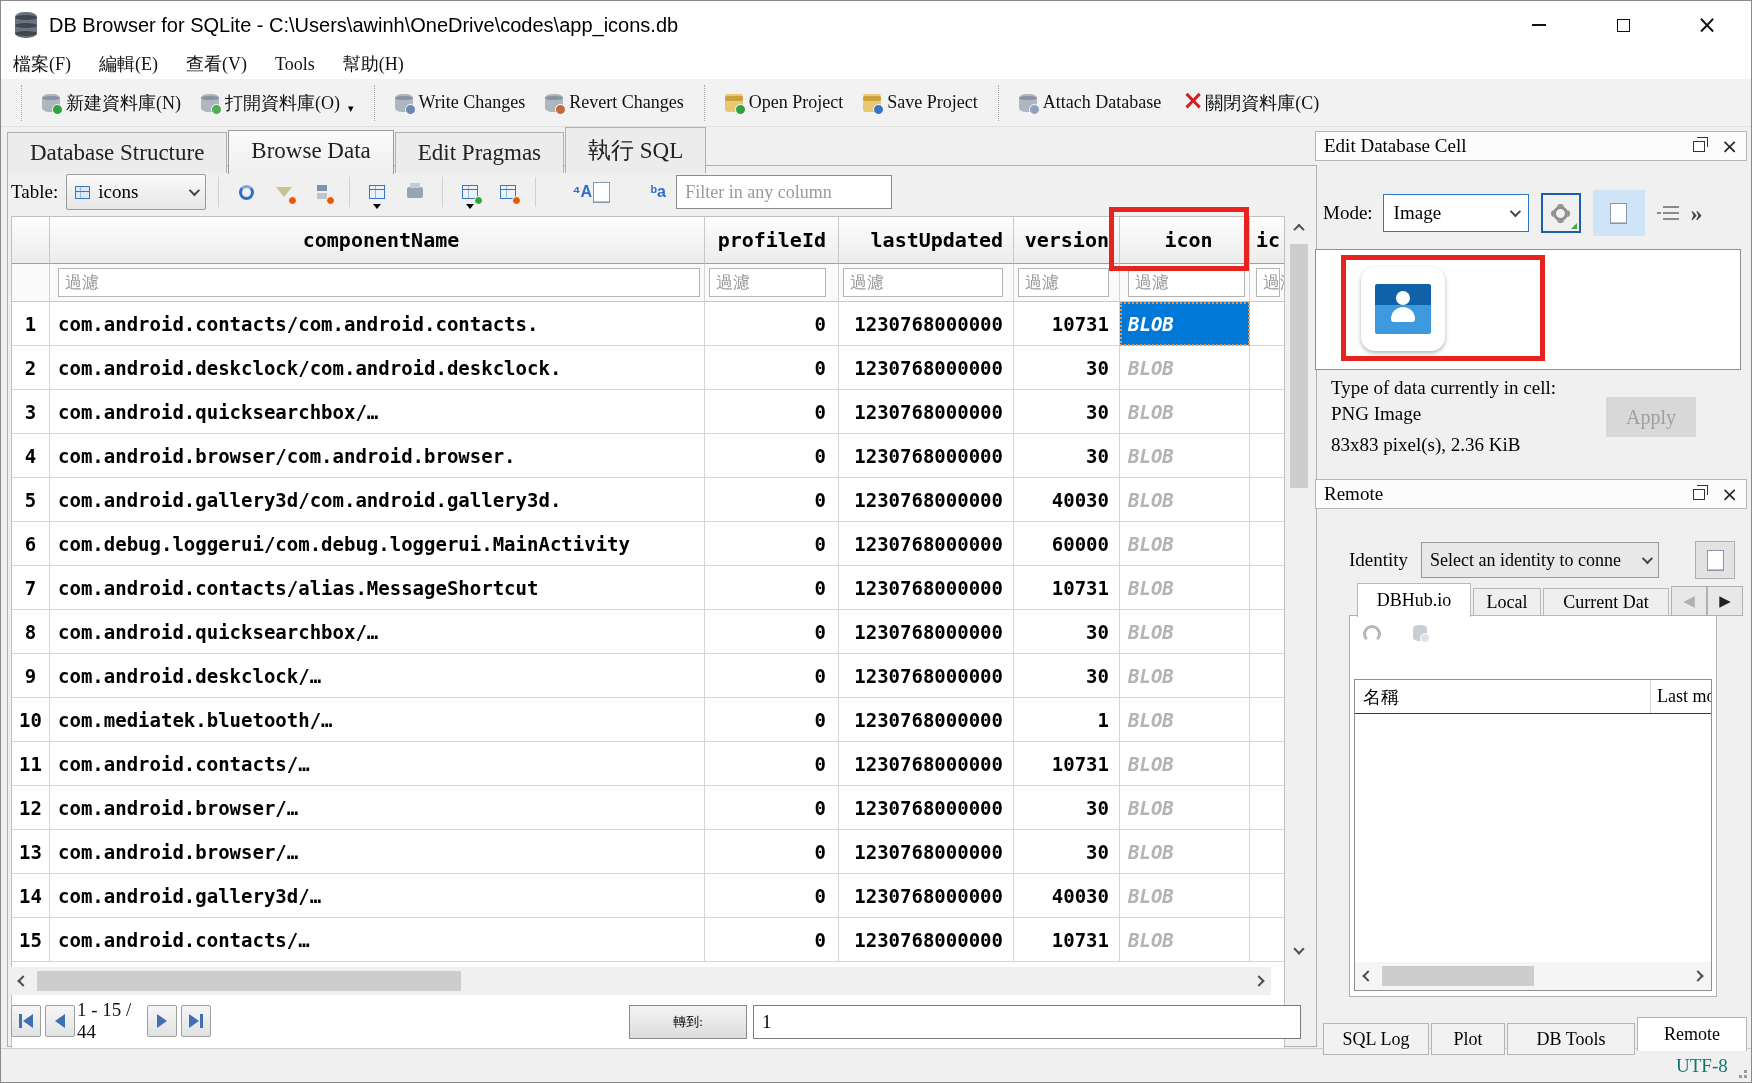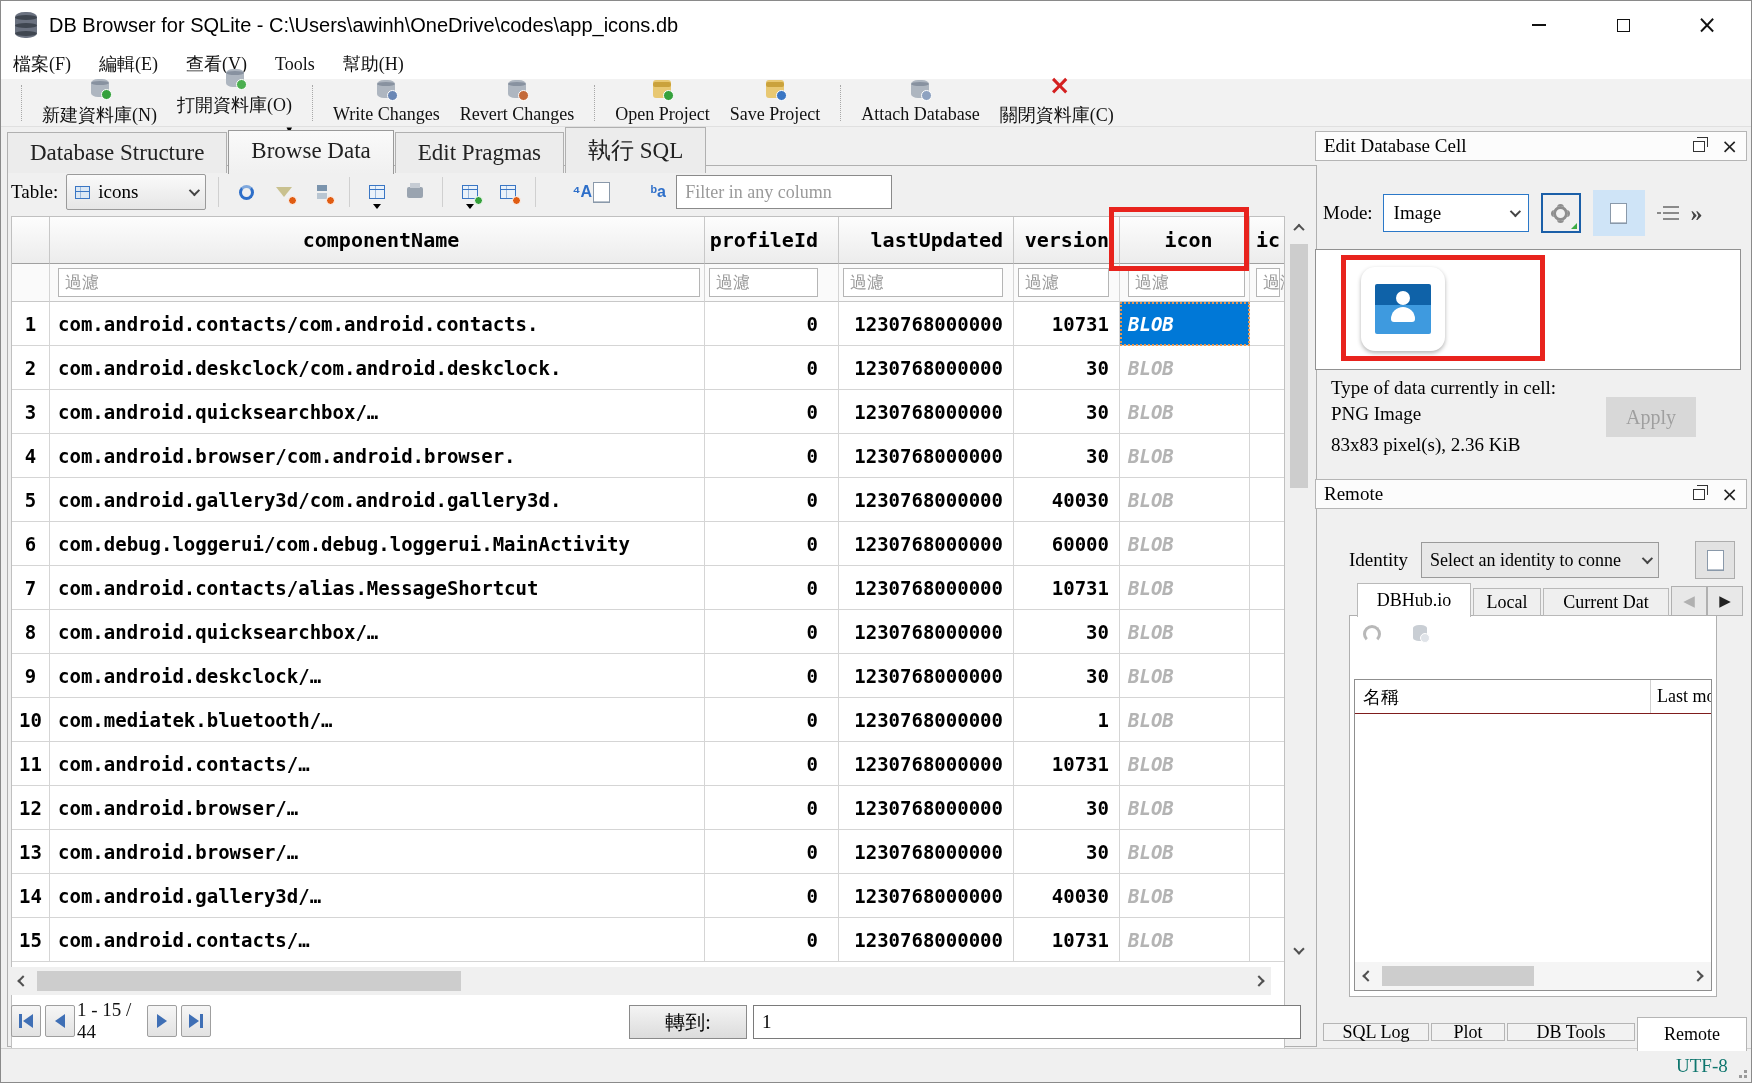--- a/index.html
+++ b/index.html
@@ -27,7 +27,7 @@
   
   .toolbar{position:absolute;left:0;top:78px;width:1752px;height:48px;background:#f2f2f2;border-bottom:1px solid #e0e0e0;display:flex;align-items:center;padding-left:10px;}
   .tsep{width:1px;height:36px;border-left:1px dotted #a8a8a8;margin:0 10px;}
-  .tbtn{display:flex;align-items:center;gap:6px;padding:7px 10px;font-size:18px;color:#111;border-radius:2px;white-space:nowrap;flex-direction:column;}
+  .tbtn{display:flex;align-items:center;gap:6px;padding:7px 10px;font-size:18px;color:#111;border-radius:2px;white-space:nowrap;}
   .ticon{width:18px;height:18px;position:relative;background:#aeb6c0;border-radius:7px/4px;flex:0 0 auto;}
   .ticon::before{content:"";position:absolute;left:0;top:2px;width:18px;height:4px;background:#8892a0;border-radius:50%;}
   .ticon::after{content:"";position:absolute;right:-3px;bottom:-3px;width:9px;height:9px;border-radius:50%;border:1px solid #fff;}

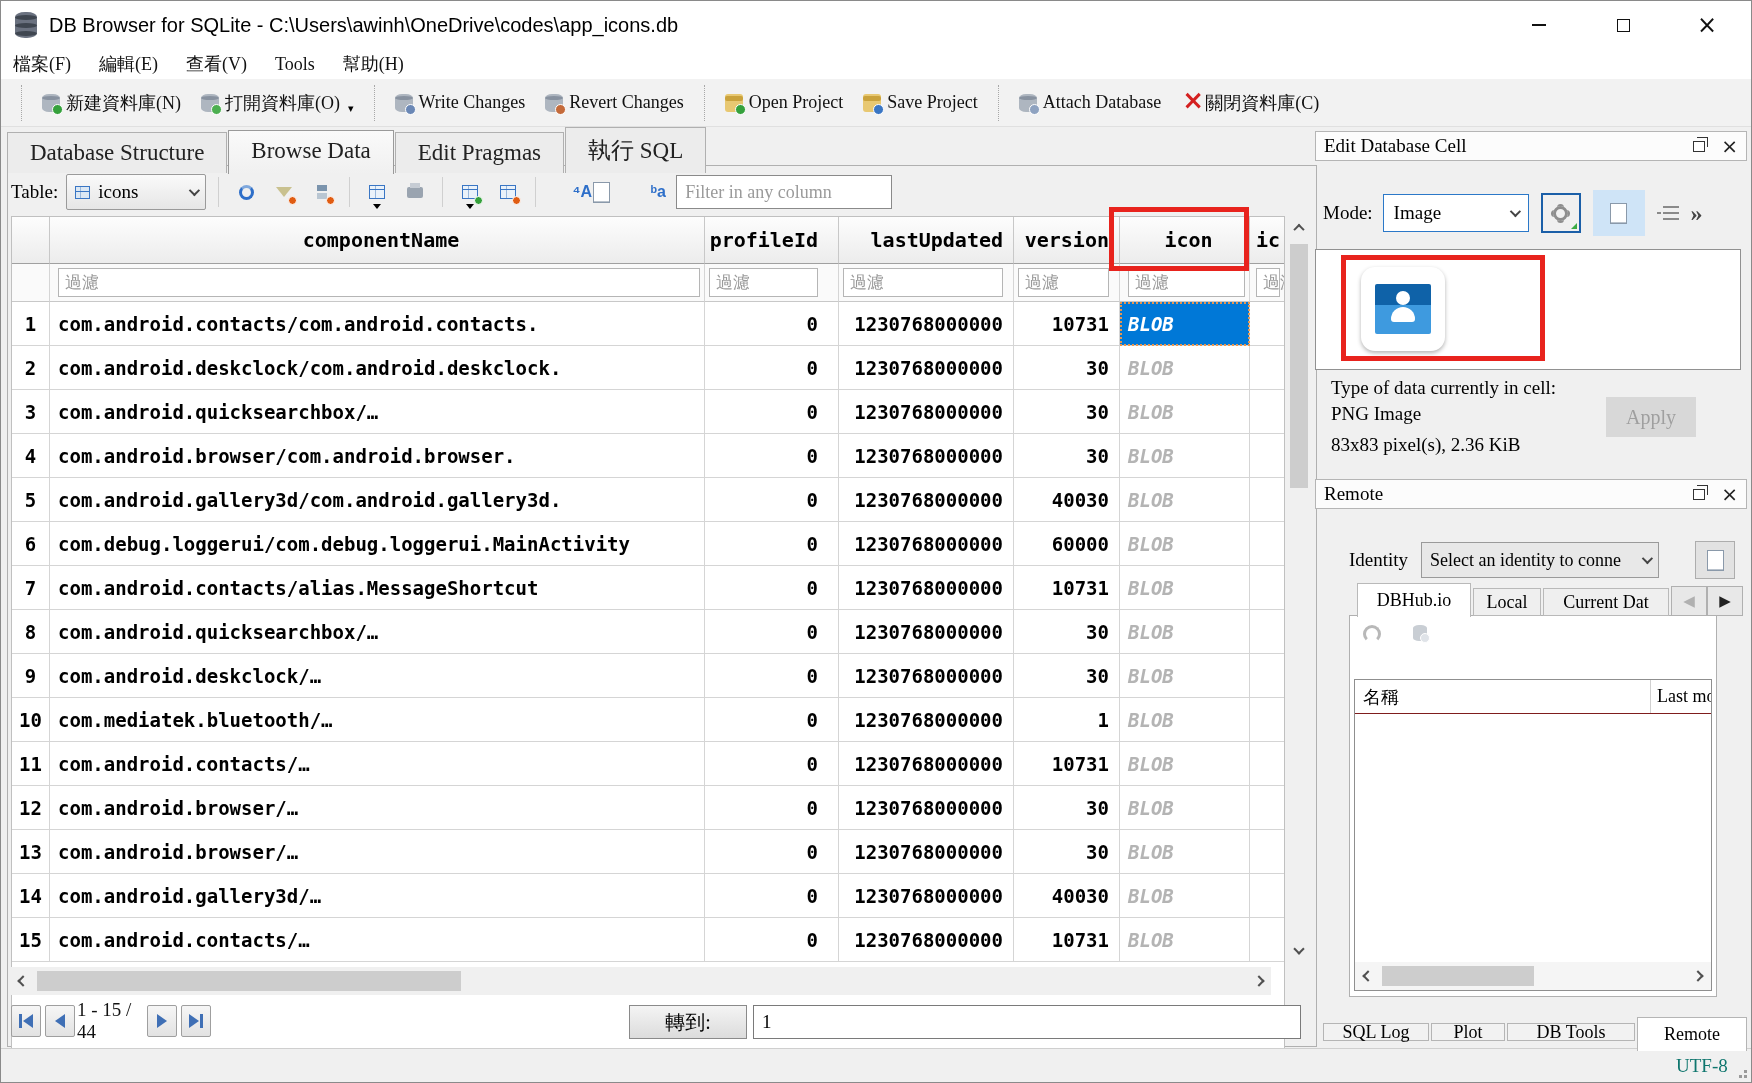--- a/index.html
+++ b/index.html
@@ -96,7 +96,7 @@
       font-weight:bold;font-size:19px;display:flex;align-items:center;white-space:nowrap;overflow:hidden;color:#000;}
   .c-num{width:38px;flex:0 0 auto;justify-content:center;}
   .c-comp{width:655px;flex:0 0 auto;padding-left:8px;}
-  .c-prof{width:134px;flex:0 0 auto;justify-content:flex-end;padding-right:20px;}
+  .c-prof{width:134px;flex:0 0 auto;justify-content:flex-end;padding-right:12px;}
   .c-upd{width:175px;flex:0 0 auto;justify-content:flex-end;padding-right:10px;}
   .c-ver{width:106px;flex:0 0 auto;justify-content:flex-end;padding-right:10px;}
   .c-icon{width:130px;flex:0 0 auto;padding-left:8px;}

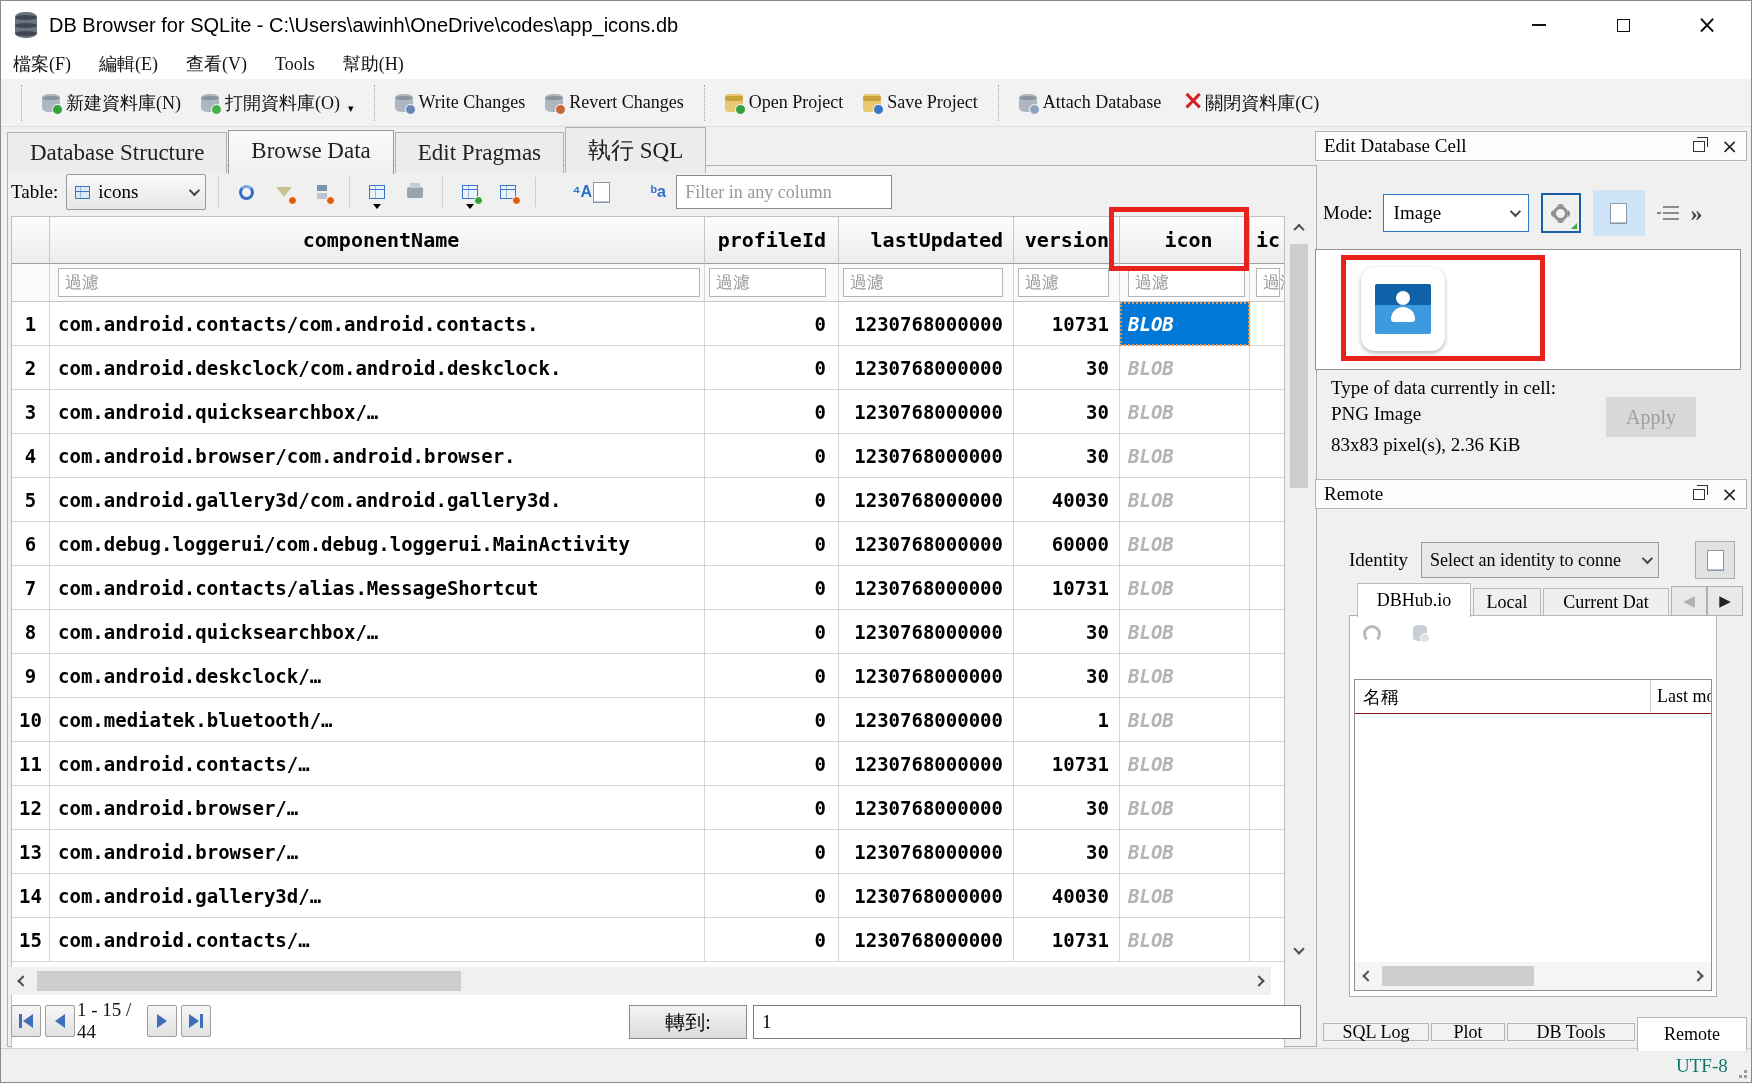--- a/index.html
+++ b/index.html
@@ -120,7 +120,7 @@
   .tri.r{border-left:10px solid #3f6fb5;} .tri.l{border-right:10px solid #3f6fb5;}
   .nbar{width:3px;height:14px;background:#3f6fb5;}
   .counter{position:absolute;left:76px;top:1004px;width:66px;height:32px;background:#fff;display:flex;align-items:center;justify-content:center;font-size:19px;color:#111;}
-  .gotobtn{position:absolute;left:628px;top:1004px;width:118px;height:34px;border:1px solid #8a8a8a;background:linear-gradient(#f4f4f4,#dcdcdc);display:flex;align-items:center;justify-content:center;font-size:20px;}
+  .gotobtn{position:absolute;left:628px;top:1004px;width:118px;height:34px;border:1px solid #8a8a8a;background:linear-gradient(#f4f4f4,#dcdcdc);display:flex;align-items:center;justify-content:center;font-size:13px;}
   .gotoinput{position:absolute;left:752px;top:1004px;width:548px;height:34px;border:1px solid #7a7a7a;background:#fff;font-family:"Liberation Serif",serif;font-size:19px;padding:0 8px;}
 
   

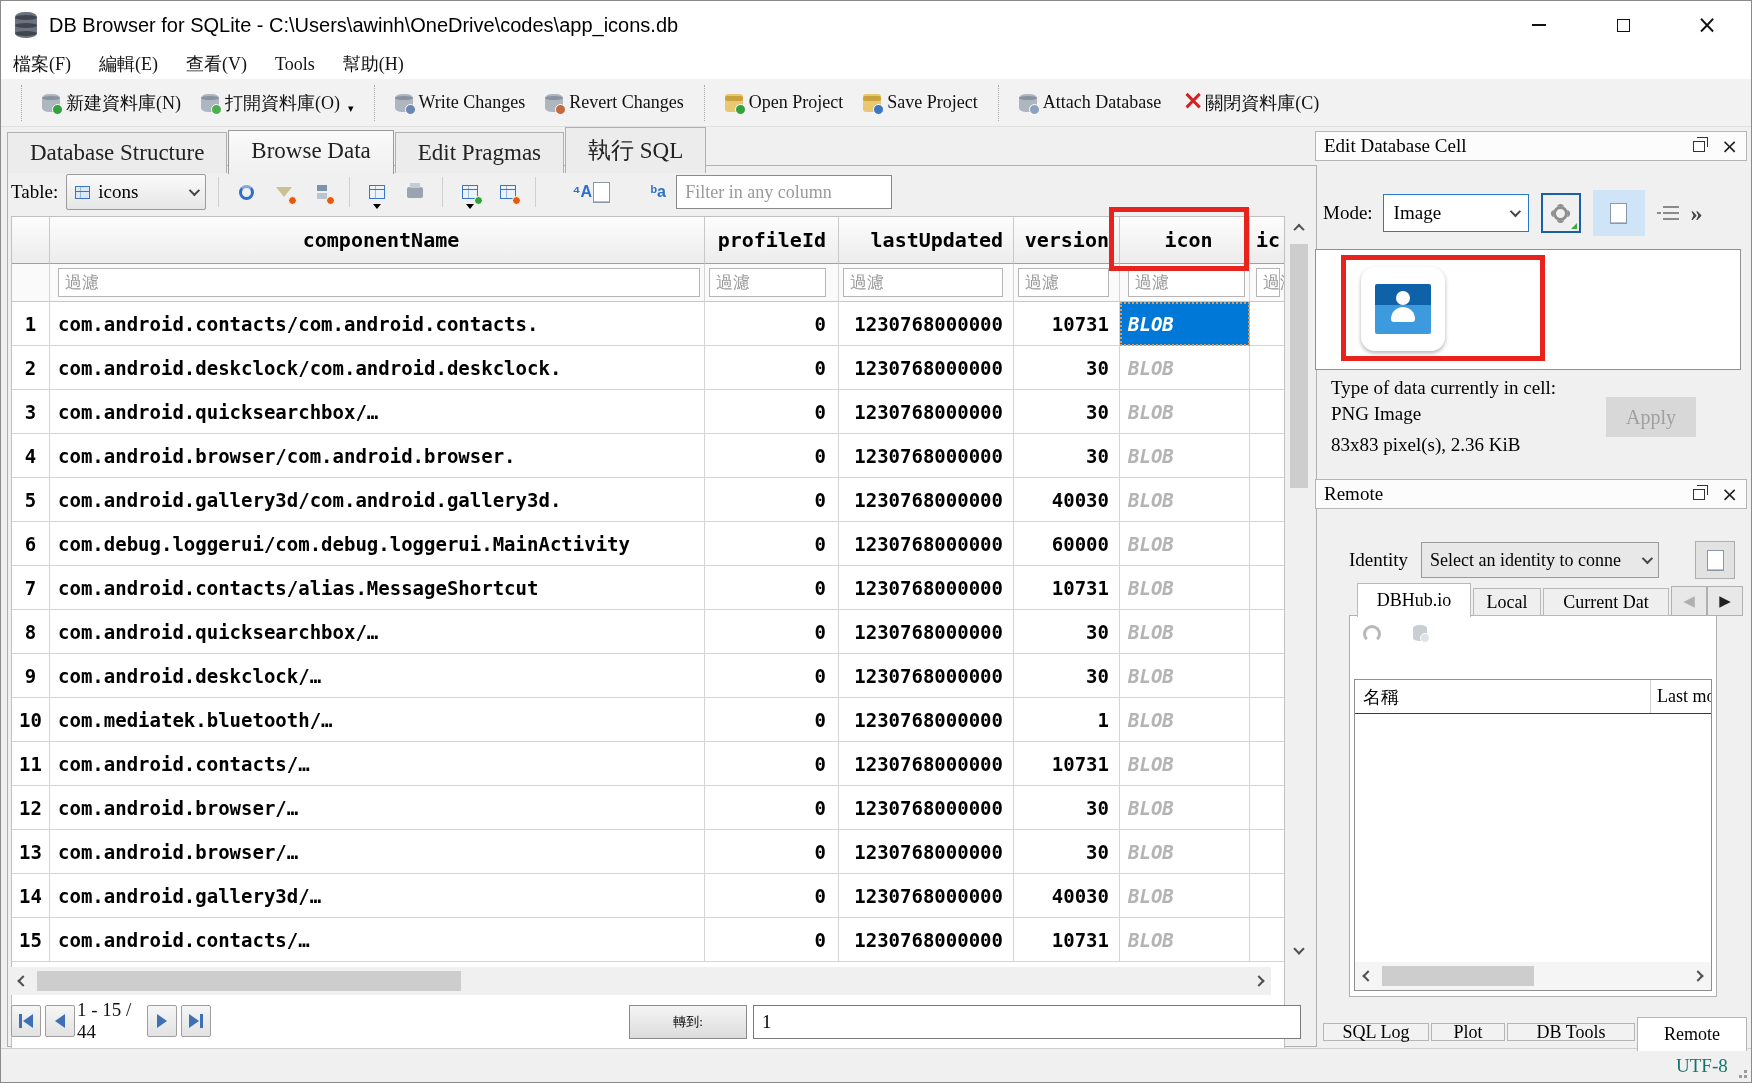--- a/index.html
+++ b/index.html
@@ -174,7 +174,7 @@
   .lh2{flex:1;display:flex;align-items:center;padding-left:6px;white-space:nowrap;overflow:hidden;}
   .list-hscroll{position:absolute;left:0;bottom:0;width:100%;height:28px;background:#f5f5f5;}
 
-  .btab{position:absolute;top:1022px;height:18px;border:1px solid #b5b5b5;background:#f2f2f2;display:flex;align-items:center;justify-content:center;font-size:18px;z-index:2;}
+  .btab{position:absolute;top:1022px;height:32px;border:1px solid #b5b5b5;background:#f2f2f2;display:flex;align-items:center;justify-content:center;font-size:18px;z-index:2;}
   .btab[data-active="true"]{top:1016px;height:34px;background:#fff;border-bottom:none;z-index:3;}
 
   .statusbar{position:absolute;left:0;top:1047px;width:1752px;height:36px;background:#f0f0f0;border-top:1px solid #cfcfcf;}

